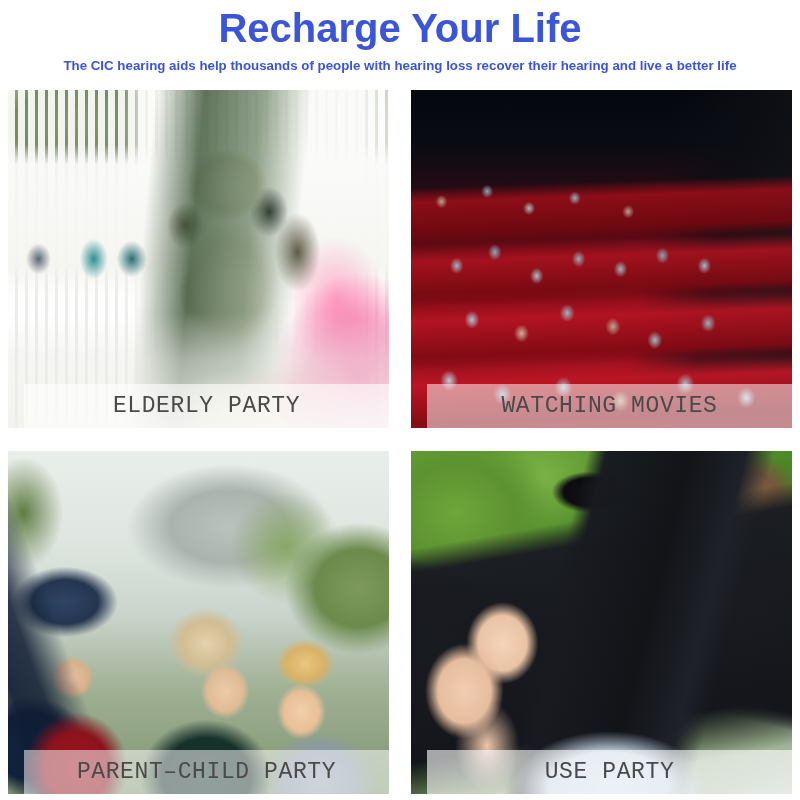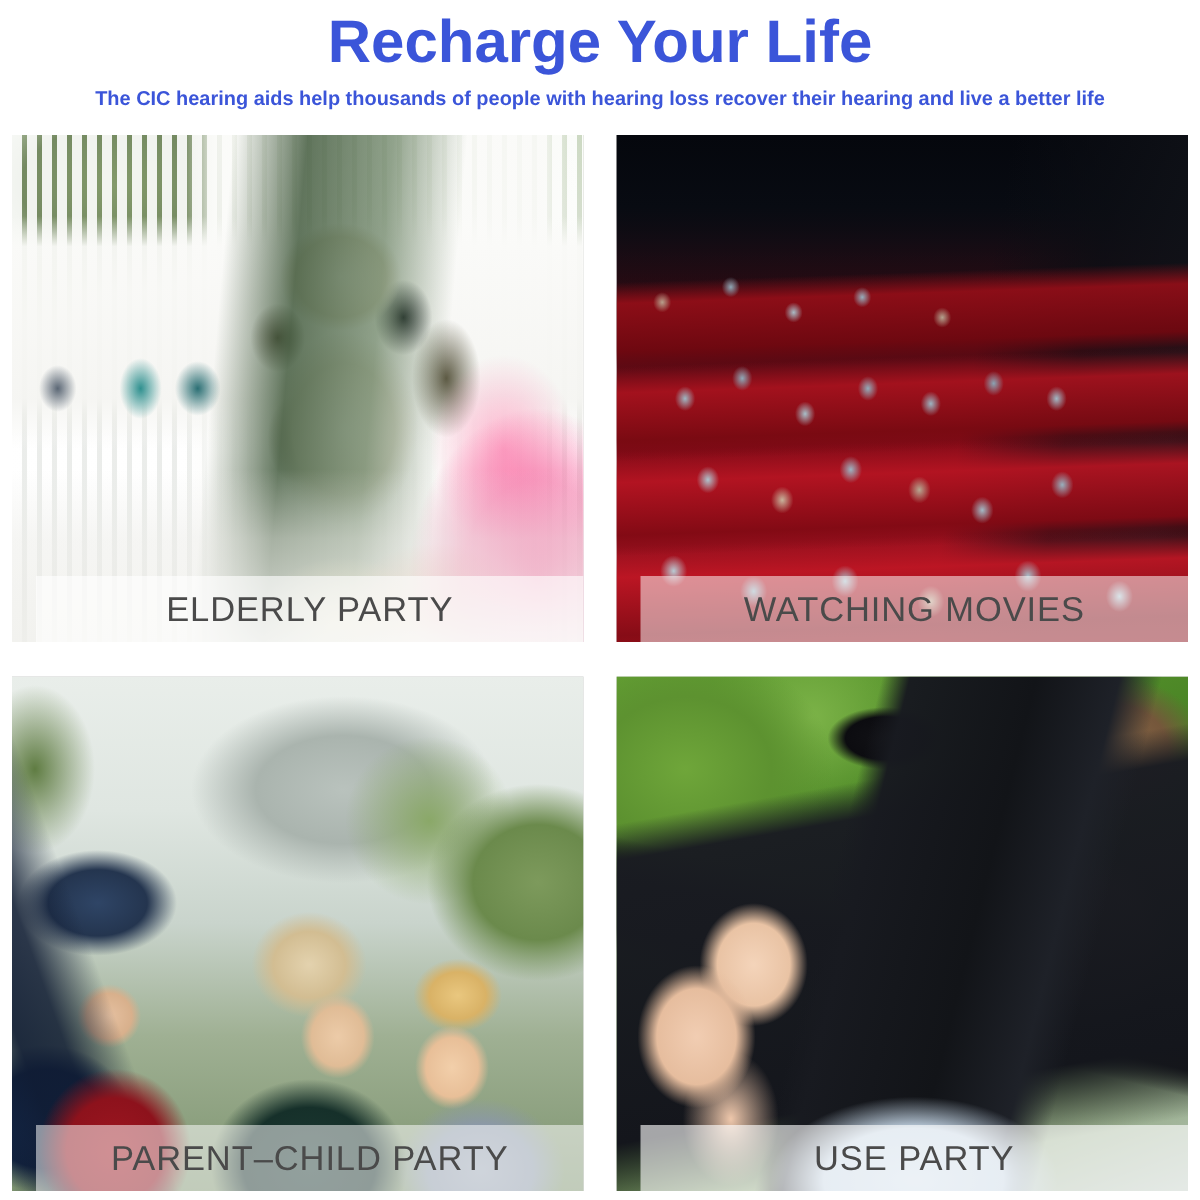--- a/index.html
+++ b/index.html
@@ -81,6 +81,7 @@
     display: flex;
     align-items: center;
     justify-content: center;
+    font-family: Liberation Mono, monospace;
   }
 
   .caption-band.dark-backing { background: rgba(255,255,255,0.52); margin-top: 28px; }

